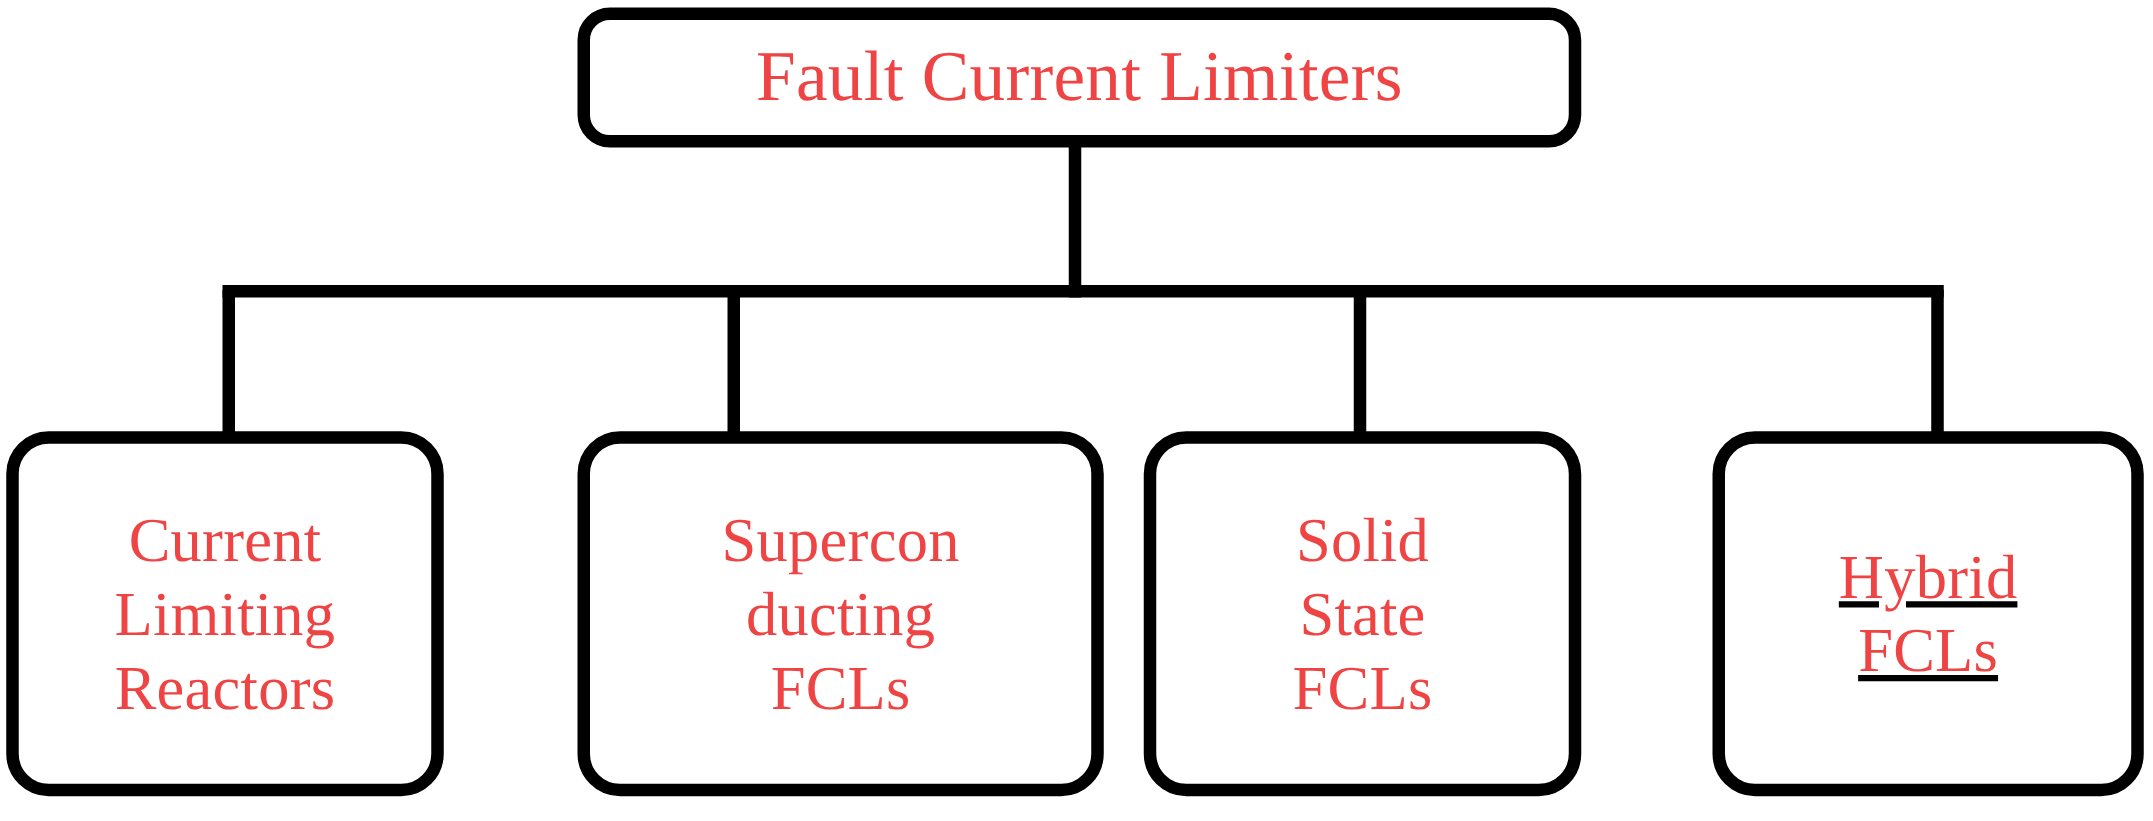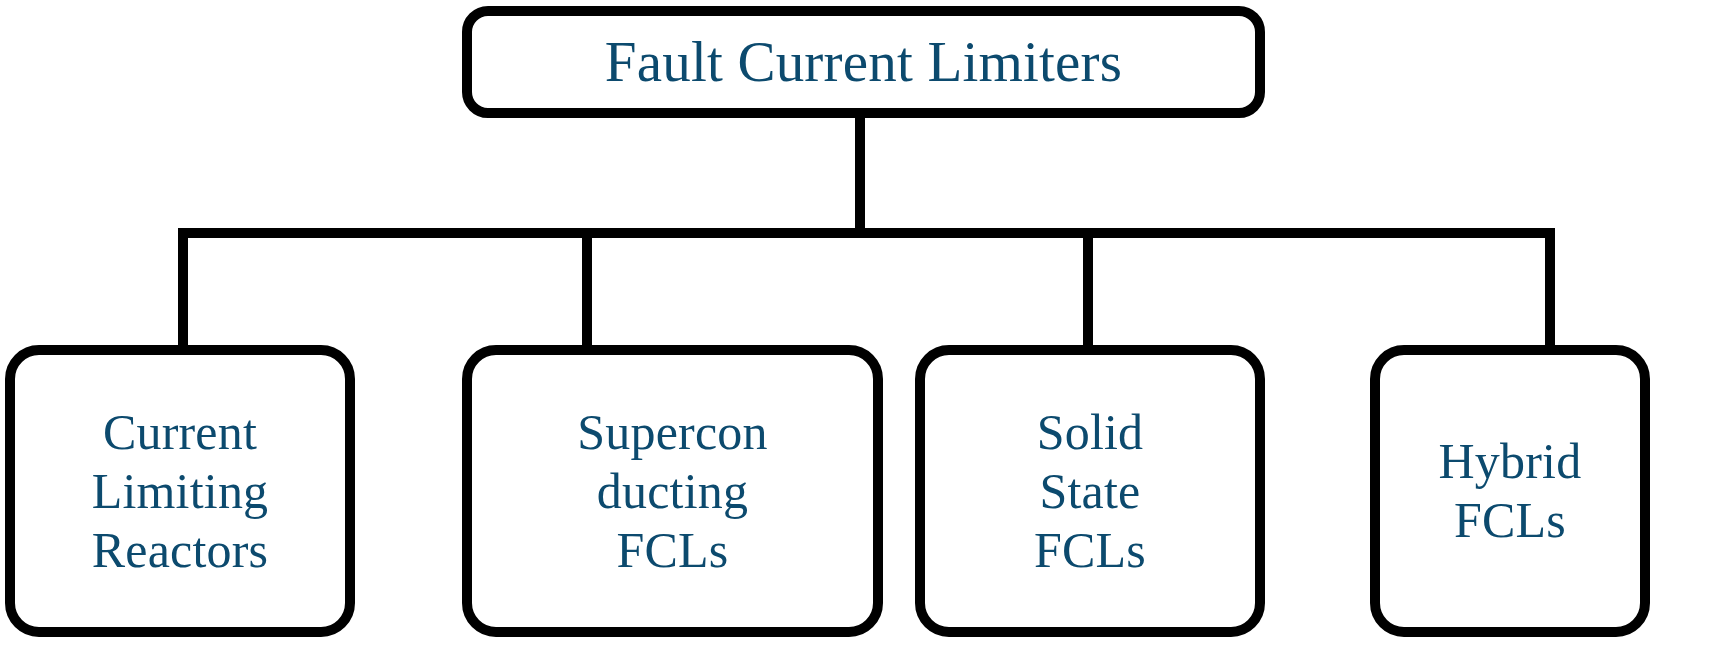--- a/index.html
+++ b/index.html
@@ -32,7 +32,7 @@
   }
   .node-label {
     display: block;
-    color: #0c4a6e;
+    color: #ef4444;
     line-height: 1.12;
     white-space: pre-line;
     letter-spacing: 0.2px;

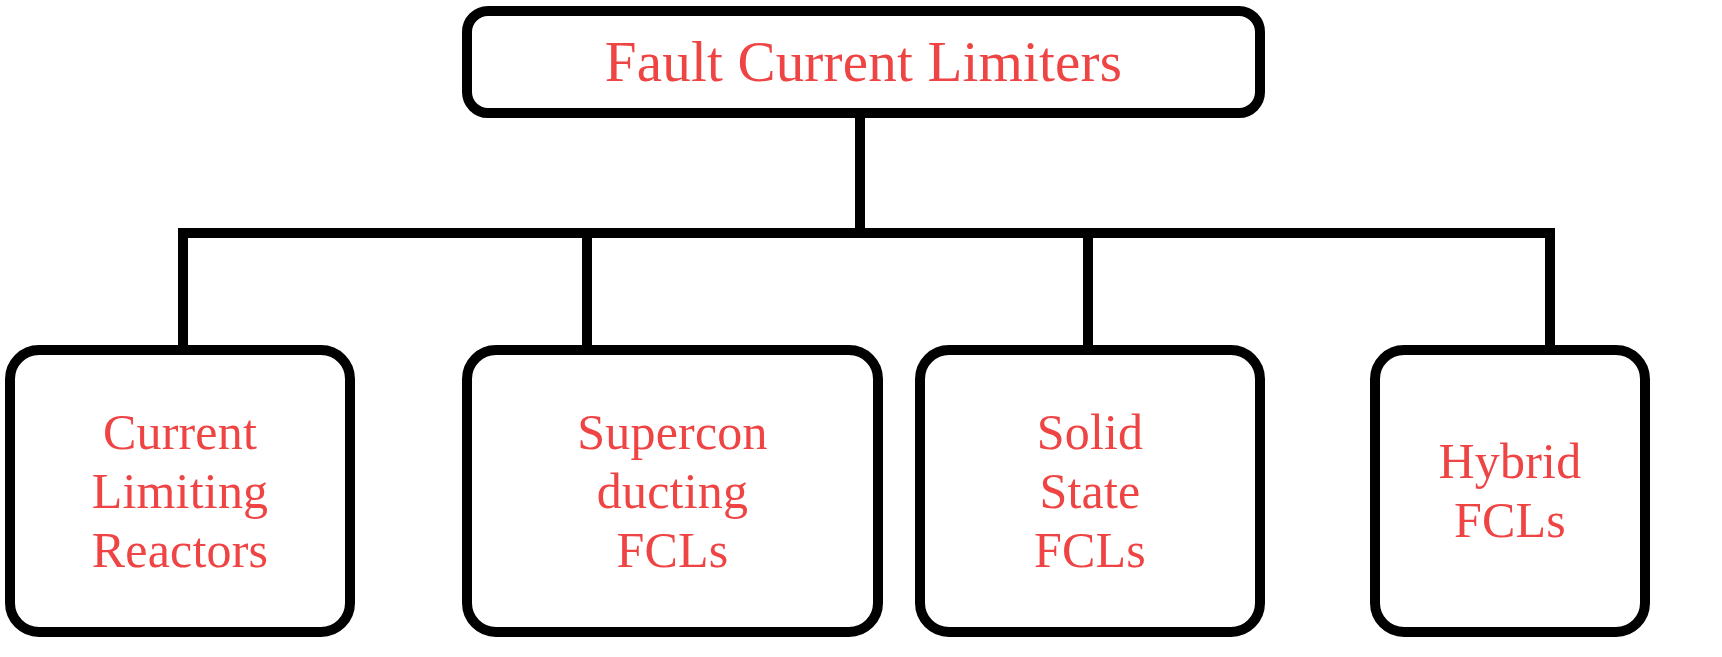--- a/index.html
+++ b/index.html
@@ -59,7 +59,7 @@
   #leaf-box-0 { left: 5px;    width: 350px; }
   #leaf-box-1 { left: 462px;  width: 421px; }
   #leaf-box-2 { left: 915px;  width: 350px; font-family: Liberation Serif, serif; }
-  #leaf-box-3 { left: 1370px; width: 280px; }
+  #leaf-box-3 { left: 1370px; width: 345px; text-decoration: underline; }
 
   .connector {
     position: absolute;

